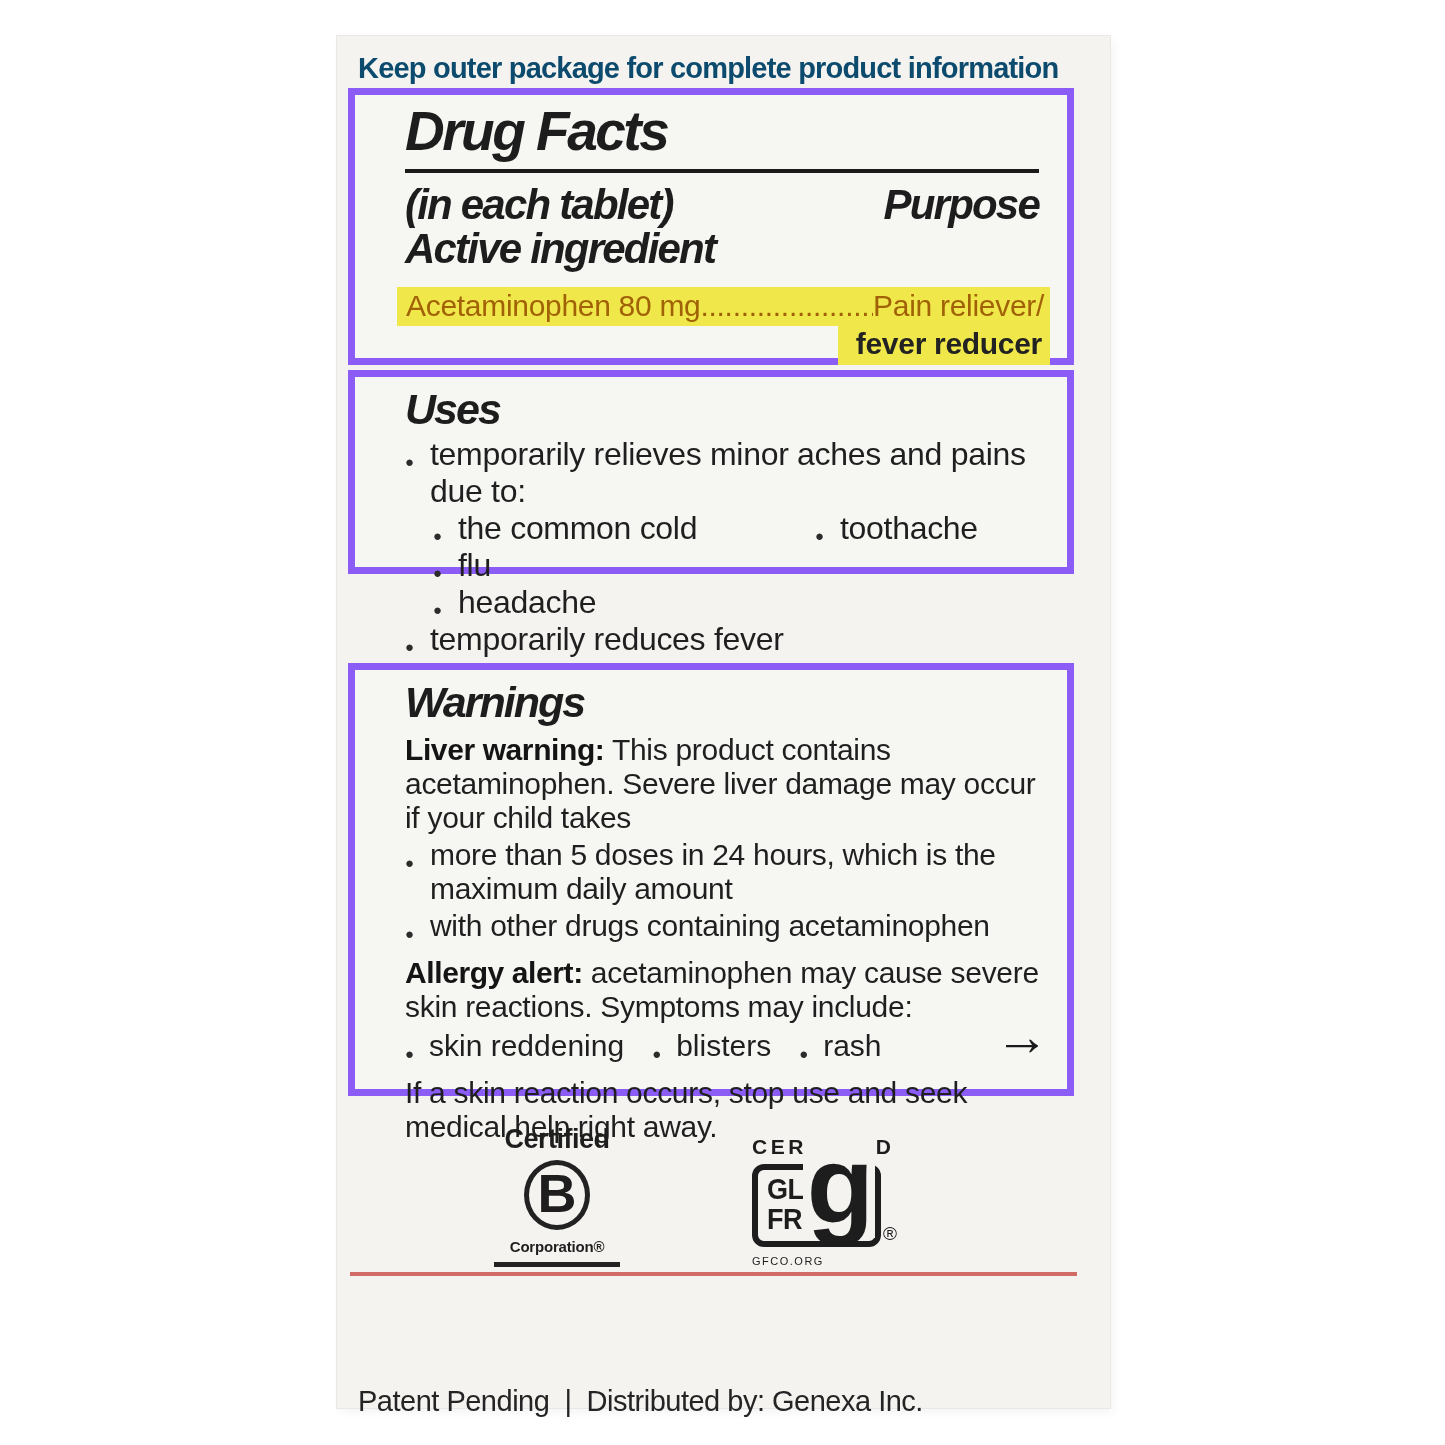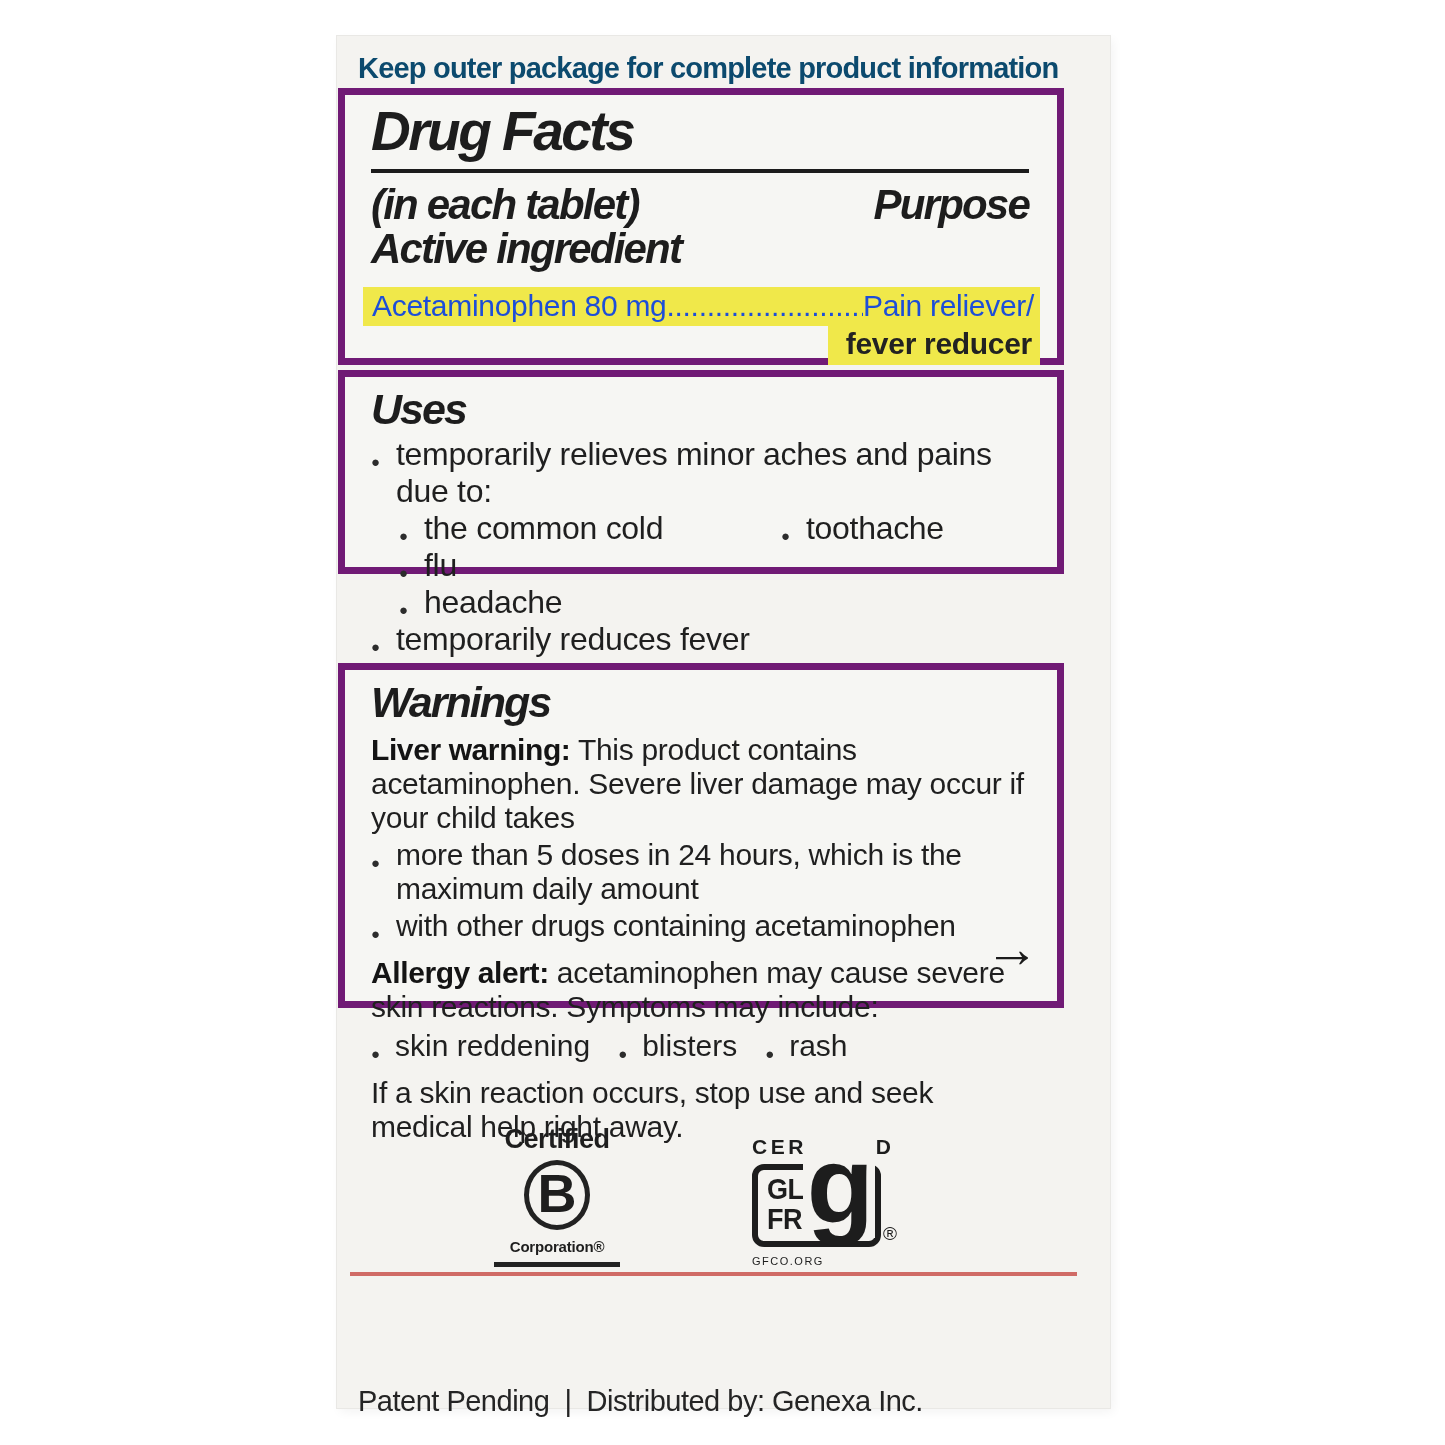--- a/index.html
+++ b/index.html
@@ -21,8 +21,8 @@
     white-space:nowrap;
   }
   .dfbox {
-    position:absolute; left:1px; width:726px;
-    border:7px solid #701a75; background:#f6f6f3;
+    position:absolute; left:11px; width:726px;
+    border:7px solid #8b5cf6; background:#f6f6f3;padding-left:24px;
   }
   .box1 { top:52px;  height:277px; }
   .box2 { top:334px; height:204px; }

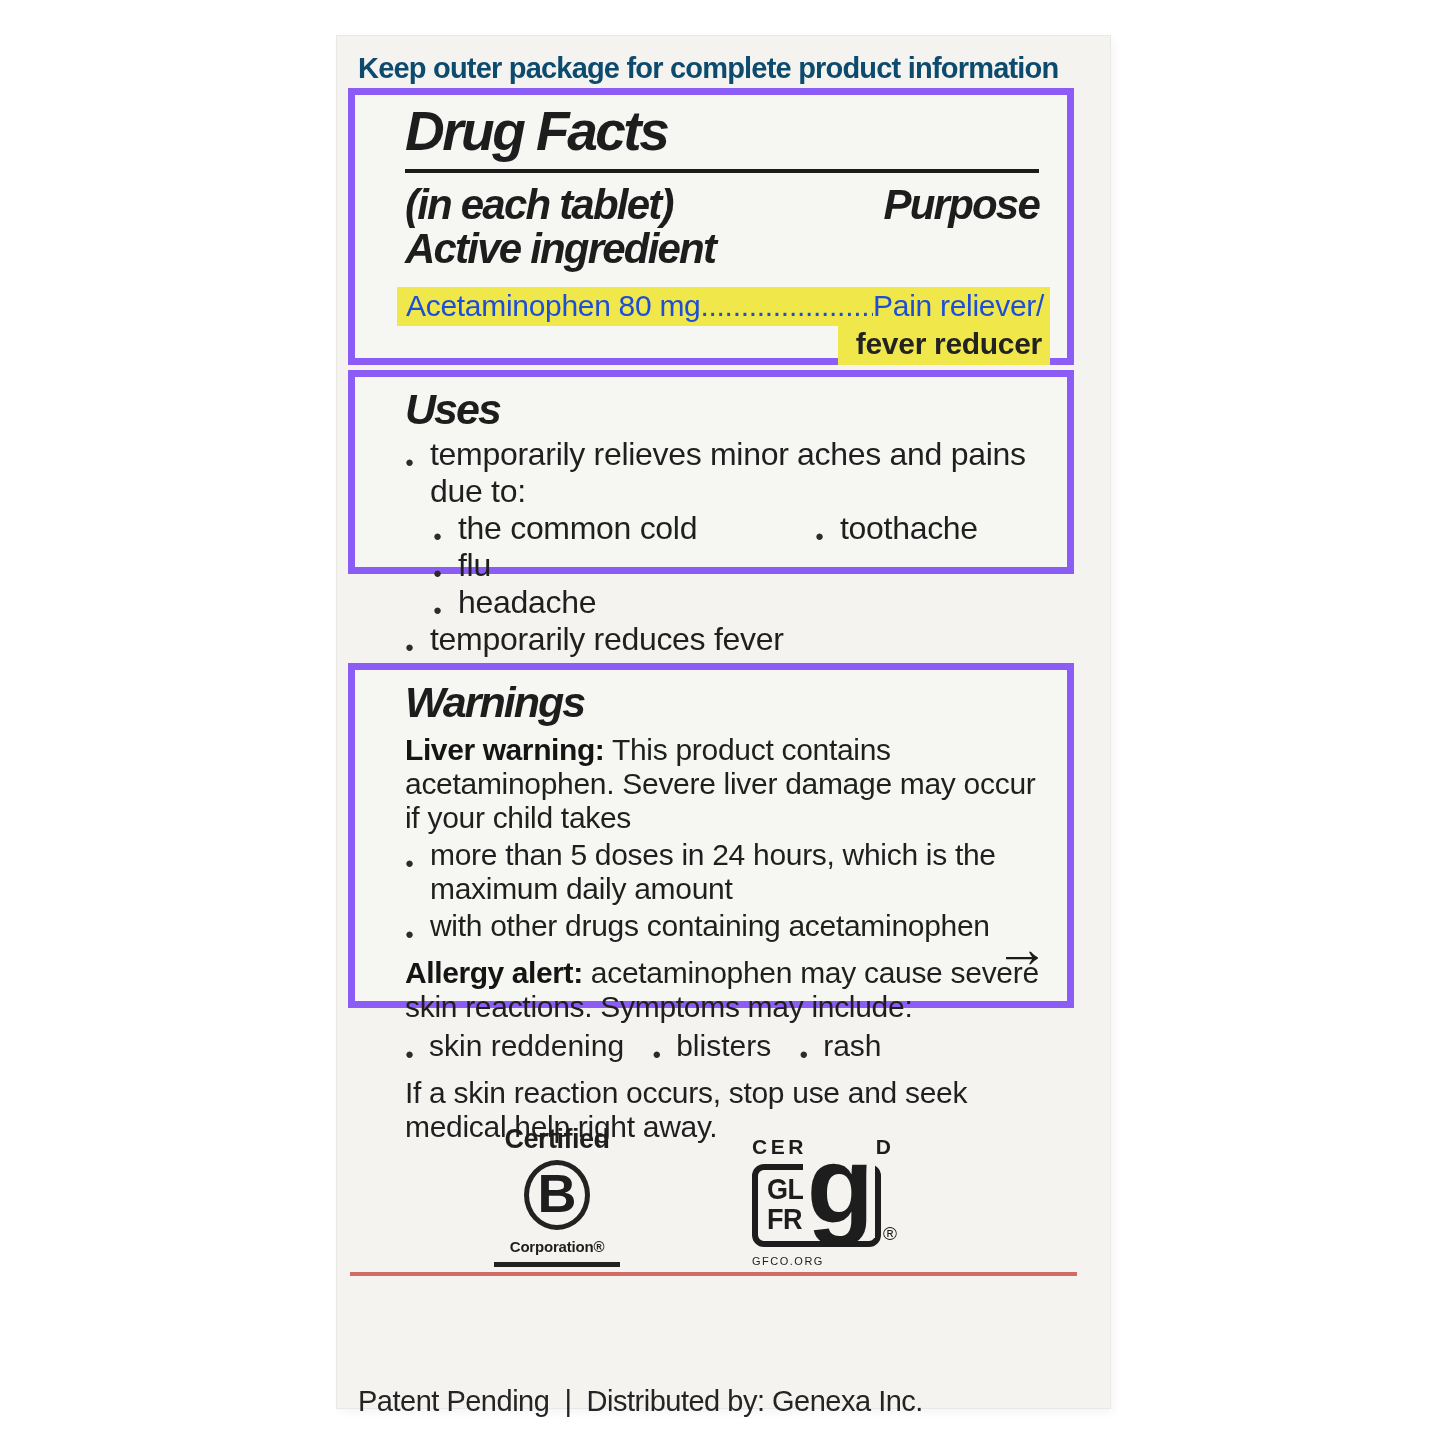--- a/index.html
+++ b/index.html
@@ -41,7 +41,7 @@
   .hl-line1 {
     display:flex; align-items:baseline; margin:16px 17px 0 18px;
     background:var(--hl); font-size:30px; line-height:33px; letter-spacing:-0.3px;
-    padding:2px 6px 4px 9px; color:#1d4ed8;
+    padding:2px 6px 4px 9px; color:#a16207;
   }
   .hl-line1 .seg { white-space:nowrap; }
   .hl-leader { flex:1; overflow:hidden; white-space:nowrap; }

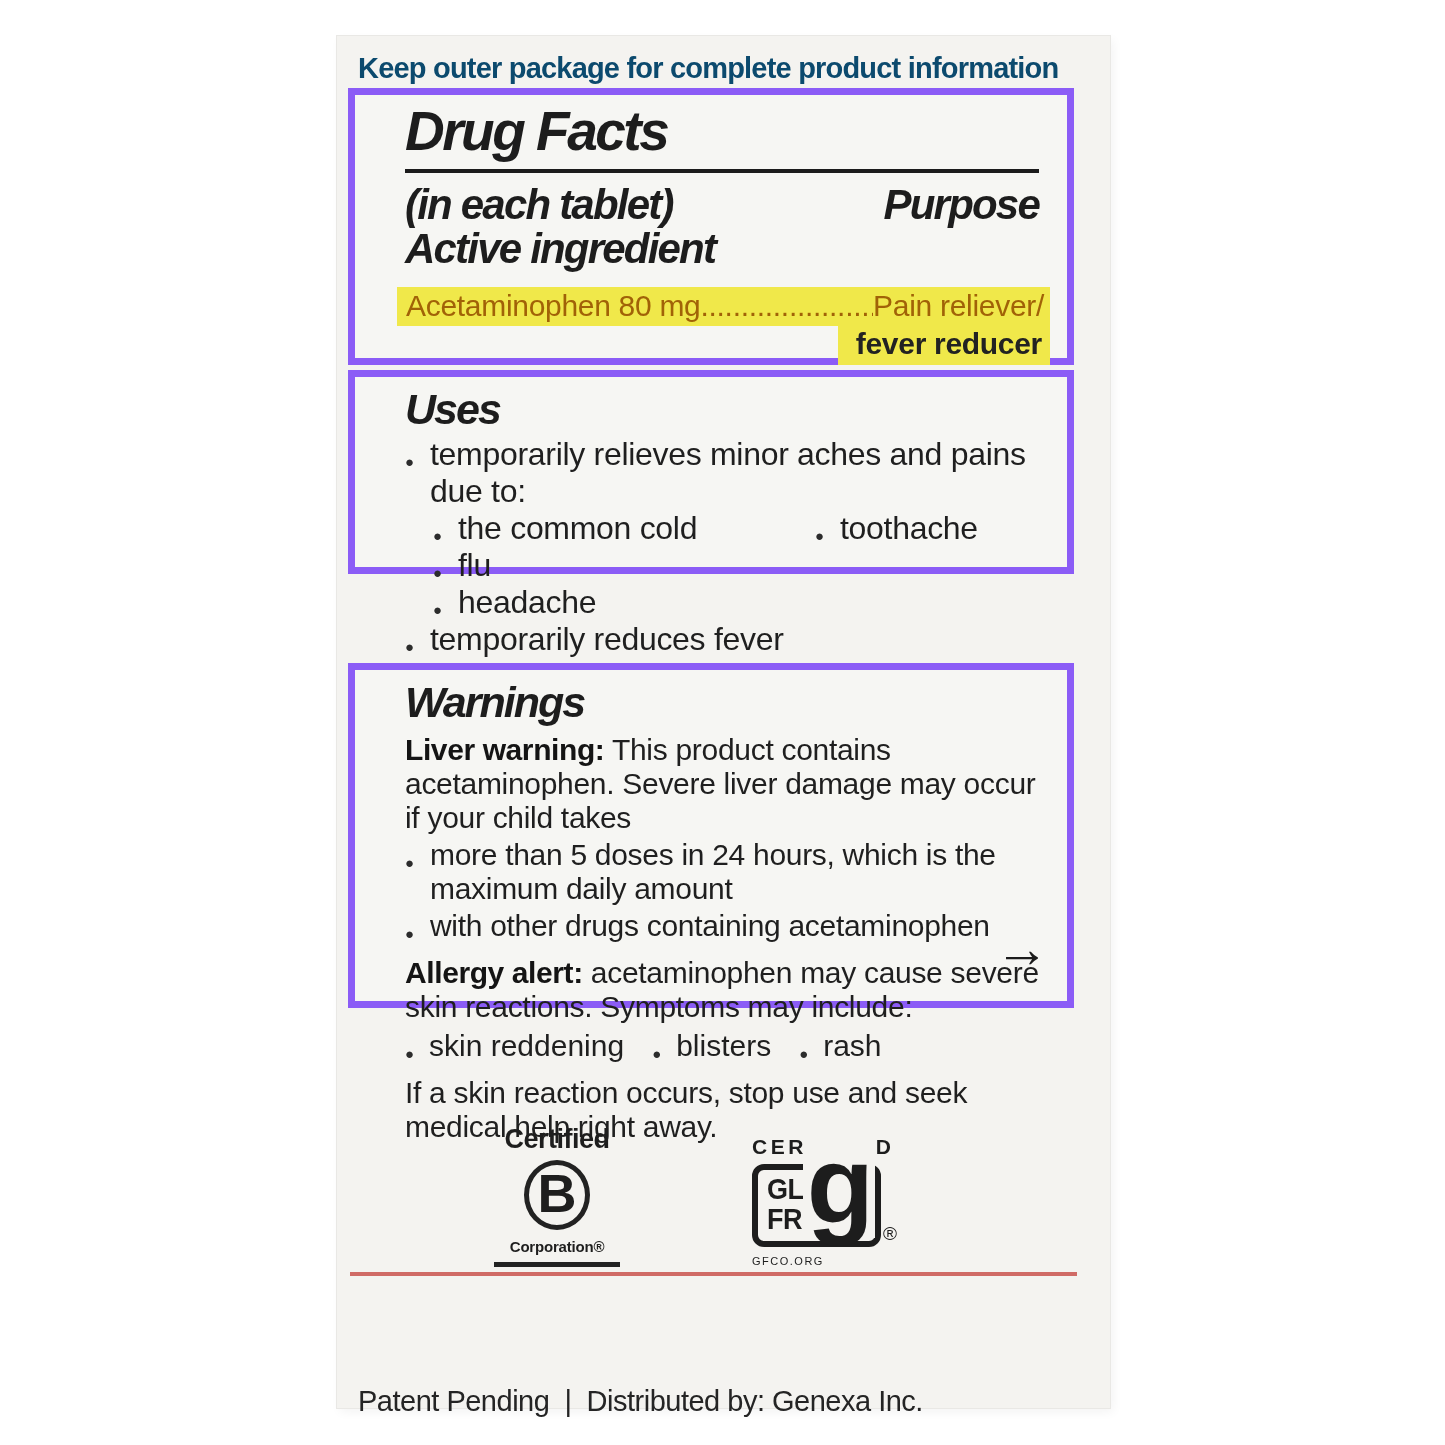--- a/index.html
+++ b/index.html
@@ -26,7 +26,7 @@
   }
   .box1 { top:52px;  height:277px; }
   .box2 { top:334px; height:204px; }
-  .box3 { top:627px; height:345px; }
+  .box3 { top:627px; height:433px; }
 
   .df-title {
     margin:6px 26px 0; font-size:55px; line-height:60px;

